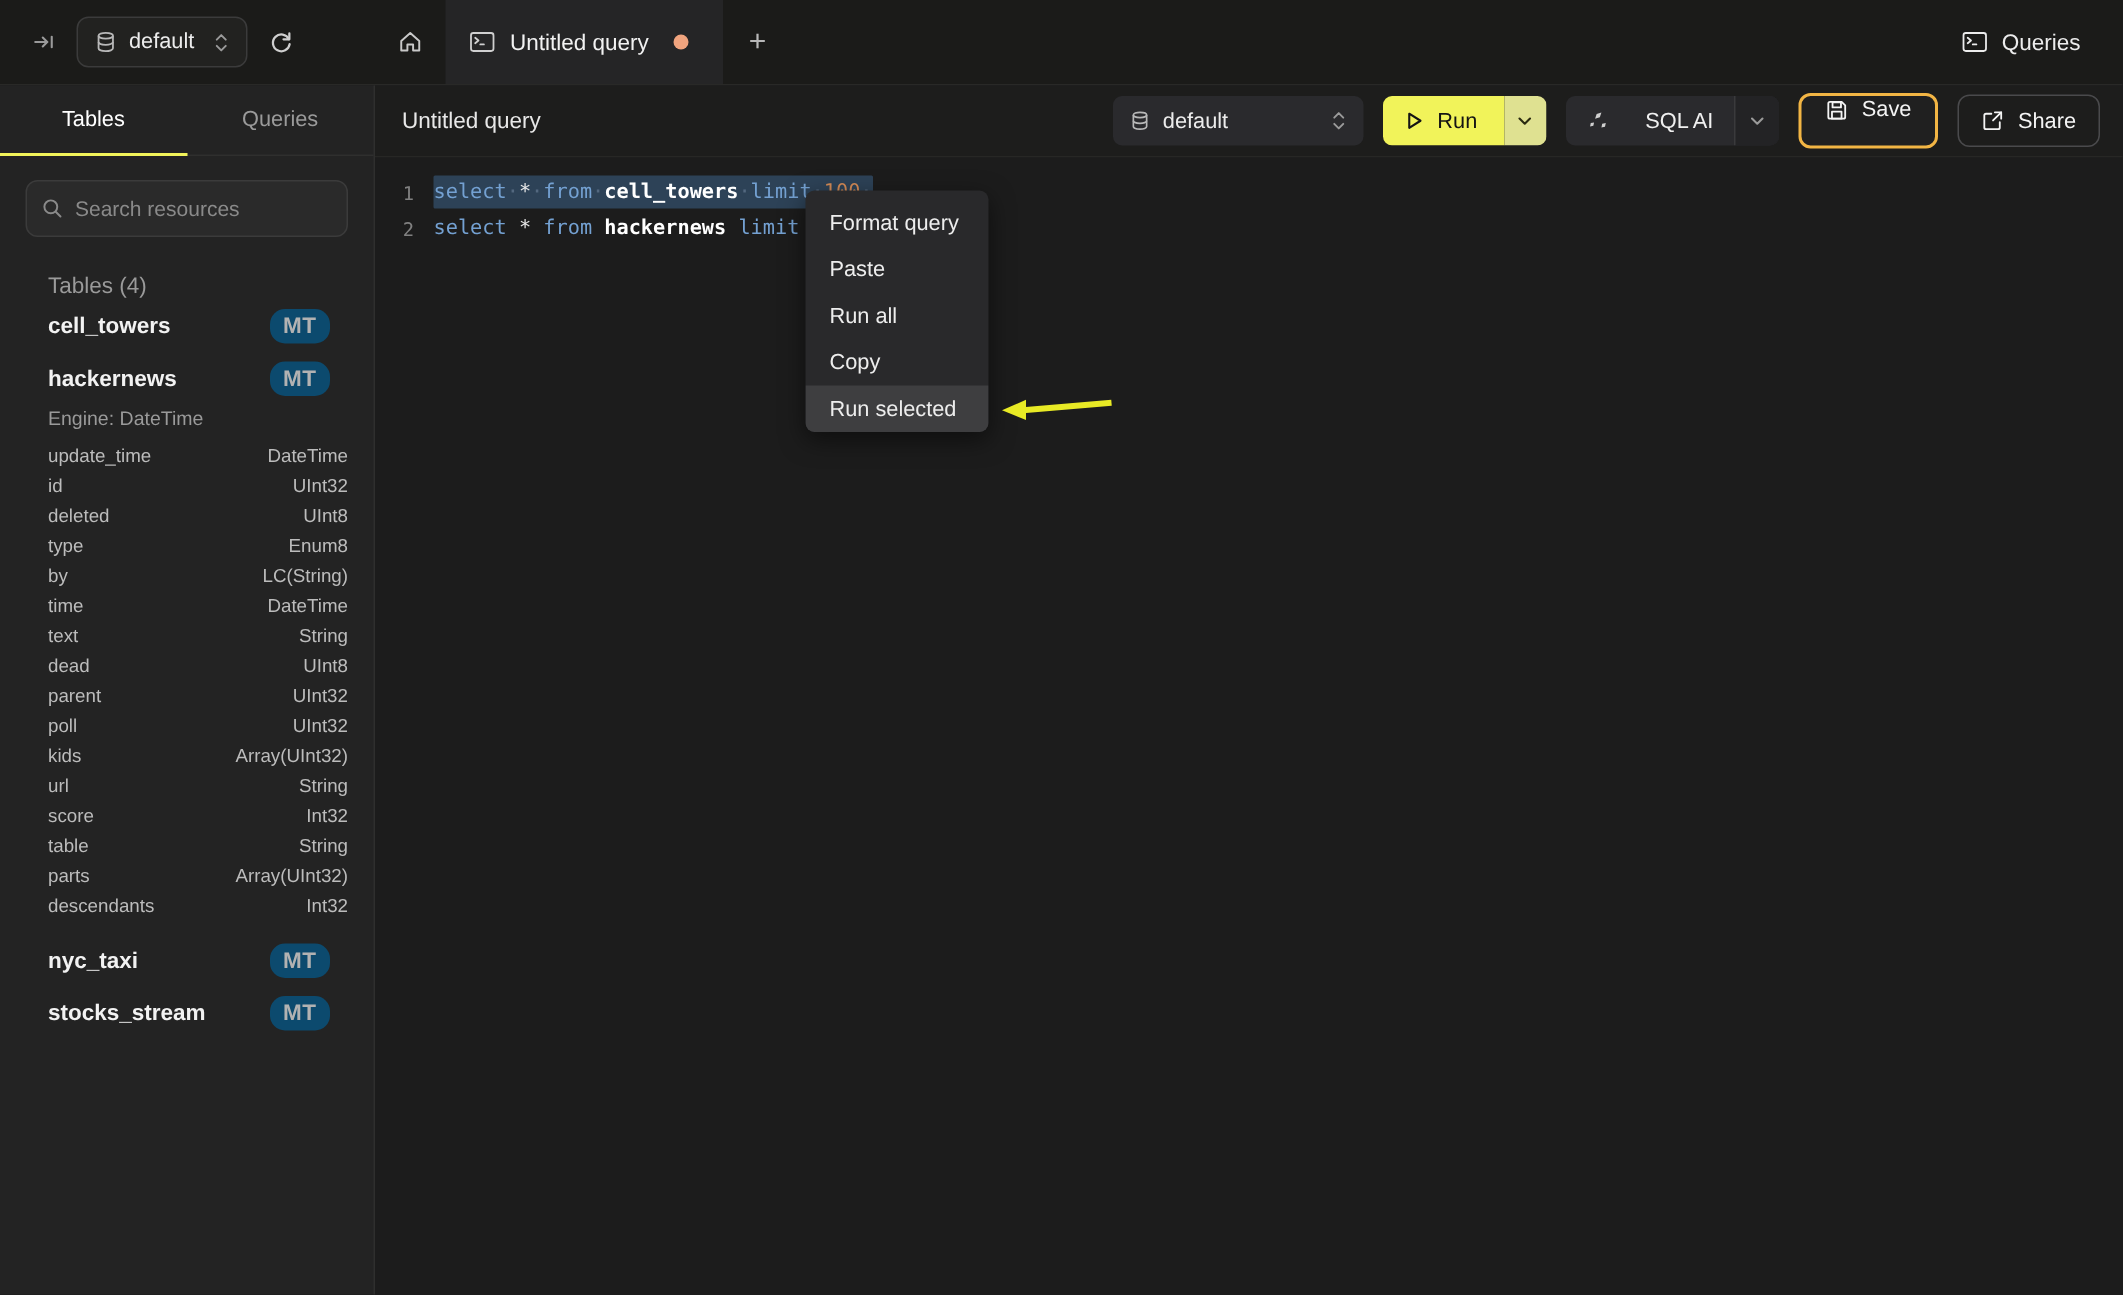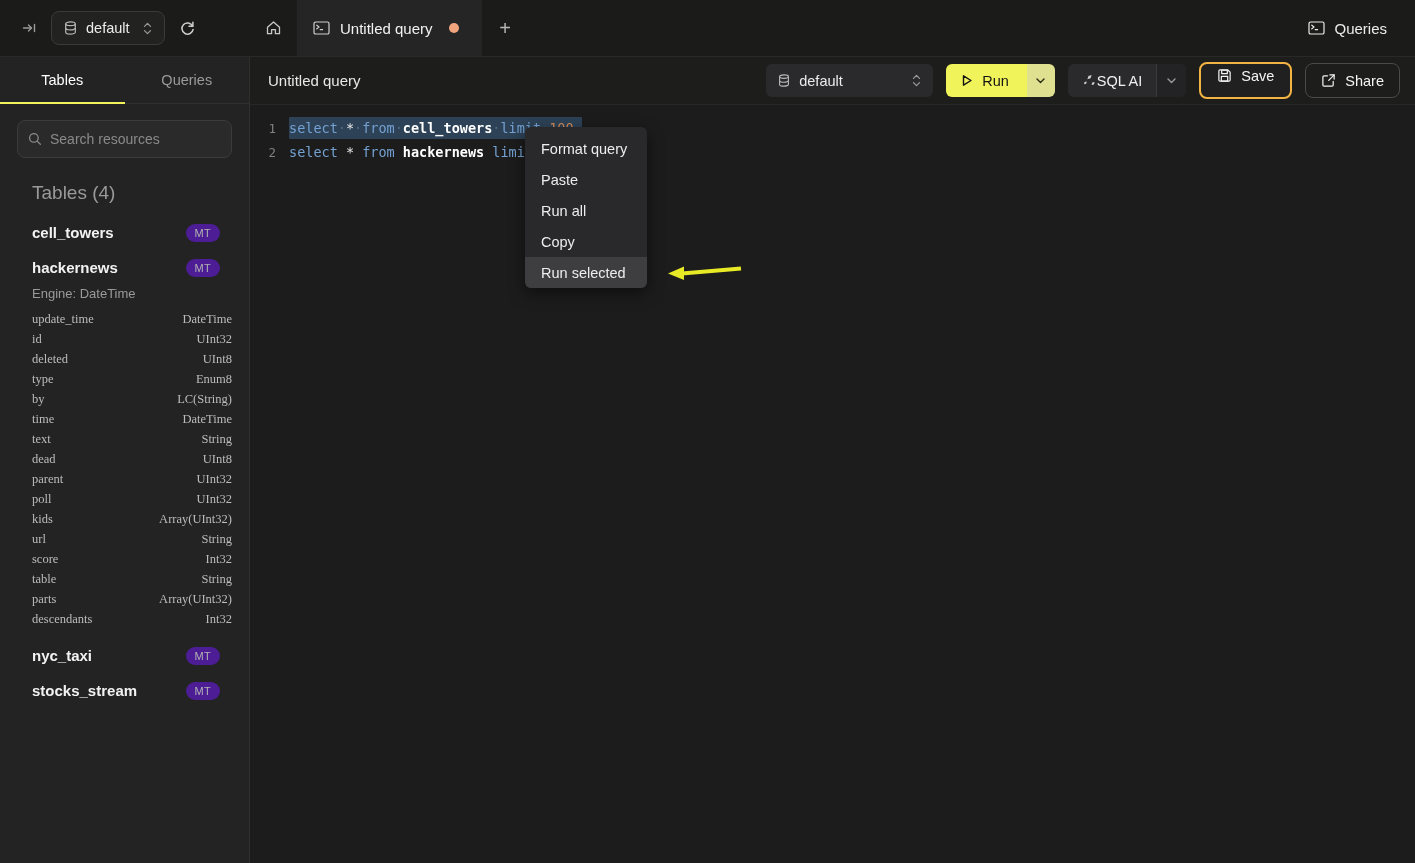--- a/index.html
+++ b/index.html
@@ -49,7 +49,7 @@
     color:#141414;font-size:14.5px;font-weight:500;}
   .run-caret{width:28px;display:flex;align-items:center;justify-content:center;background:var(--run-arrow);color:#2a2a10;}
   .sqlai-btn{display:flex;height:33px;border-radius:6px;overflow:hidden;background:#2a2a2d;cursor:pointer;}
-  .sqlai-main{display:flex;align-items:center;gap:0;padding:0 14px;font-size:14.5px;color:#f0f0f0;}
+  .sqlai-main{display:flex;align-items:center;gap:24px;padding:0 14px;font-size:14.5px;color:#f0f0f0;}
   .sqlai-caret{width:30px;display:flex;align-items:center;justify-content:center;color:#9a9a9a;
     border-left:1px solid #3a3a3c;background:#232325;}
   .save-btn{display:flex;align-items:flex-start;gap:9px;height:37px;padding:4px 16px;border:2px solid var(--save-border);

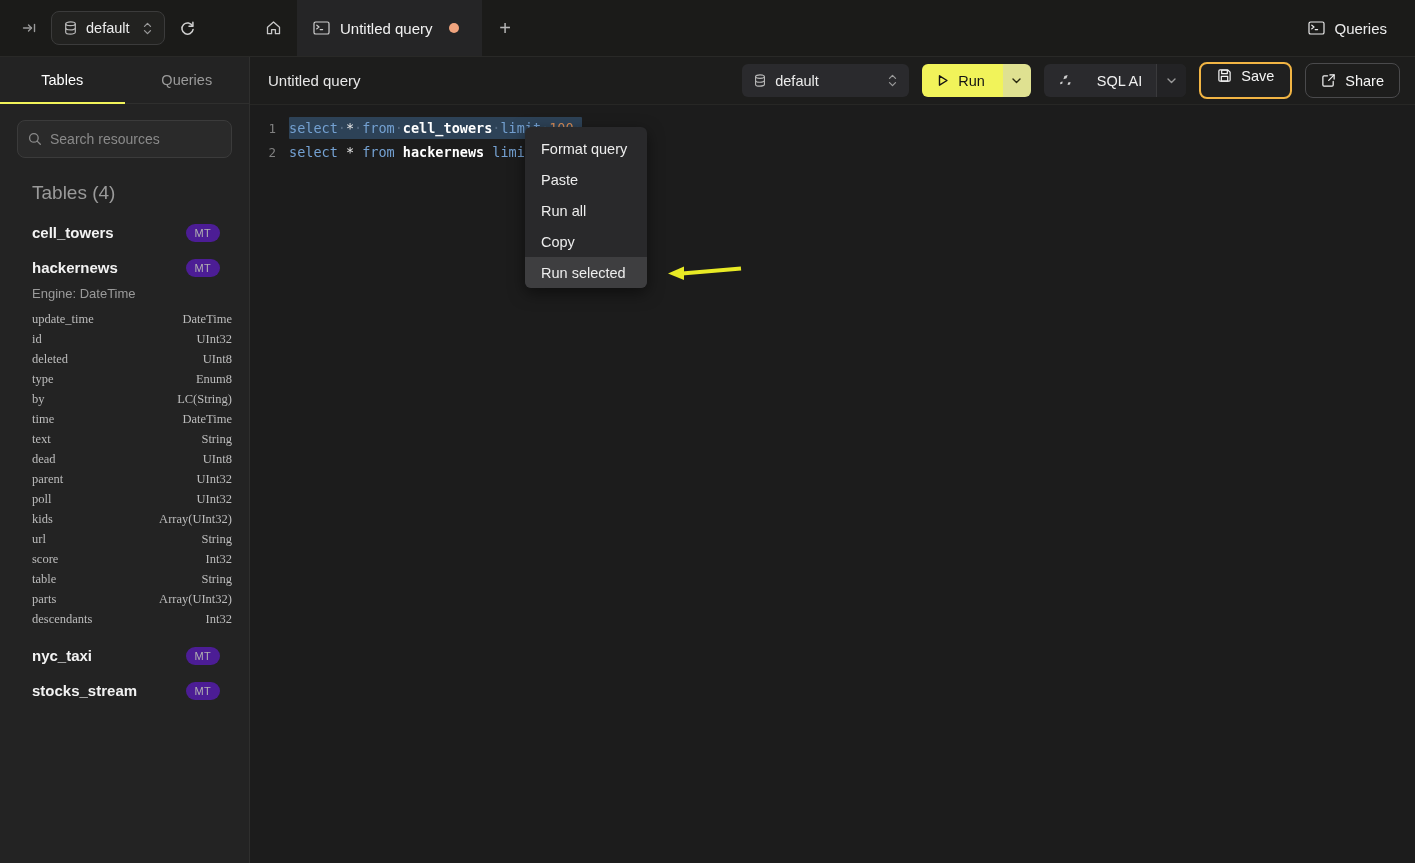--- a/index.html
+++ b/index.html
@@ -52,7 +52,7 @@
   .sqlai-main{display:flex;align-items:center;gap:24px;padding:0 14px;font-size:14.5px;color:#f0f0f0;}
   .sqlai-caret{width:30px;display:flex;align-items:center;justify-content:center;color:#9a9a9a;
     border-left:1px solid #3a3a3c;background:#232325;}
-  .save-btn{display:flex;align-items:flex-start;gap:9px;height:37px;padding:4px 16px;border:2px solid var(--save-border);
+  .save-btn{display:flex;align-items:flex-end;gap:9px;height:37px;padding:16px 16px;border:2px solid var(--save-border);
     border-radius:8px;background:#202020;color:#f4f4f4;font-size:14.5px;cursor:pointer;}
   .share-btn{display:flex;align-items:center;gap:9px;height:35px;padding:0 15px;border:1px solid #4a4a4c;
     border-radius:8px;background:transparent;color:#f4f4f4;font-size:14.5px;cursor:pointer;}

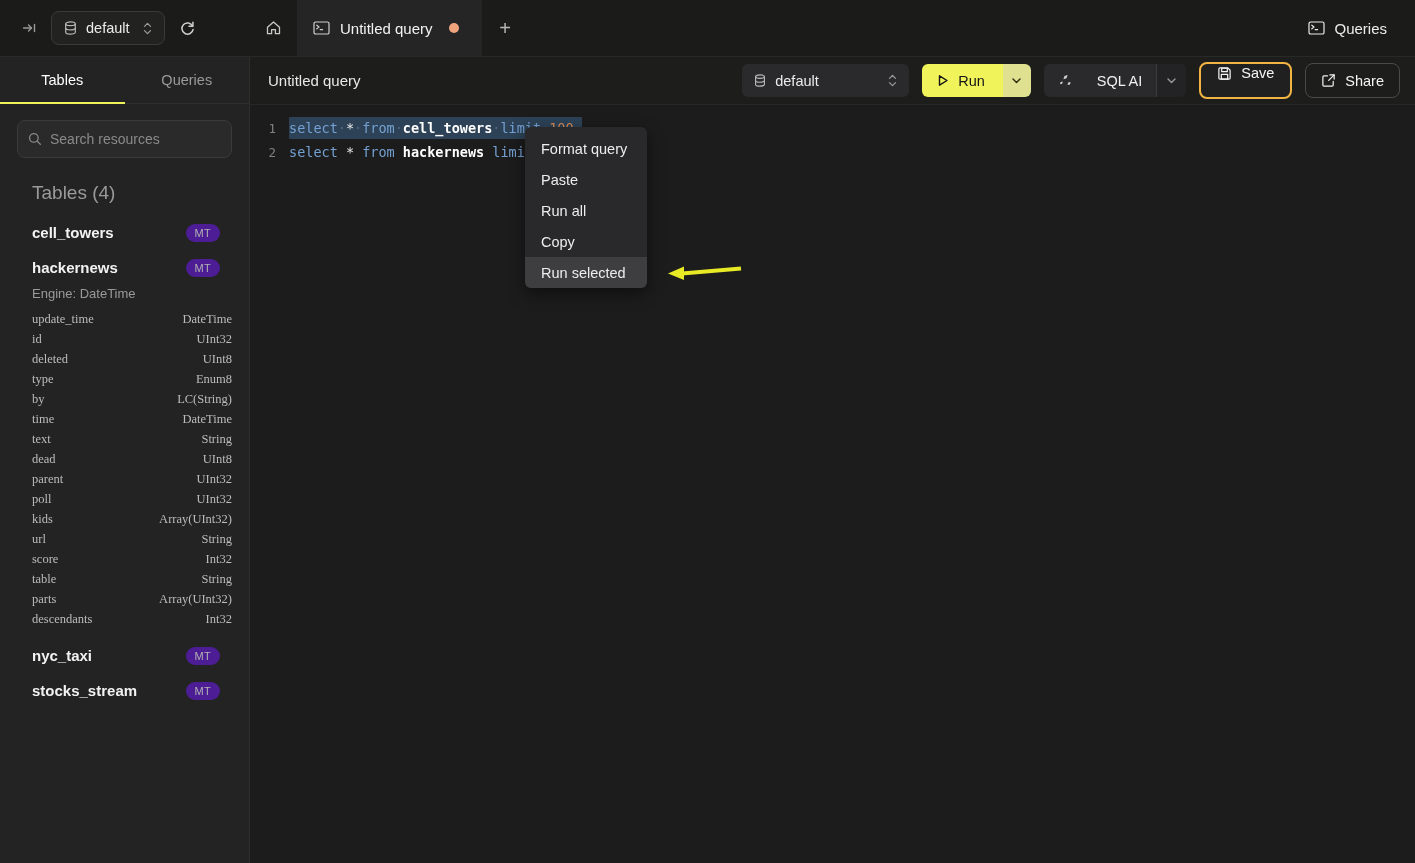--- a/index.html
+++ b/index.html
@@ -97,7 +97,7 @@
   .ws-dot{color:#53687f;}
 
   
-  .ctx-menu{position:absolute;left:525px;top:127px;width:122px;background:var(--menu-bg);
+  .ctx-menu{position:absolute;left:537px;top:127px;width:122px;background:var(--menu-bg);
     border-radius:6px;overflow:hidden;padding:6px 0 0;box-shadow:0 5px 16px rgba(0,0,0,.5);z-index:10;}
   .menu-item{height:31px;display:flex;align-items:center;padding-left:16px;font-size:14.5px;
     color:#ededed;cursor:pointer;white-space:nowrap;}

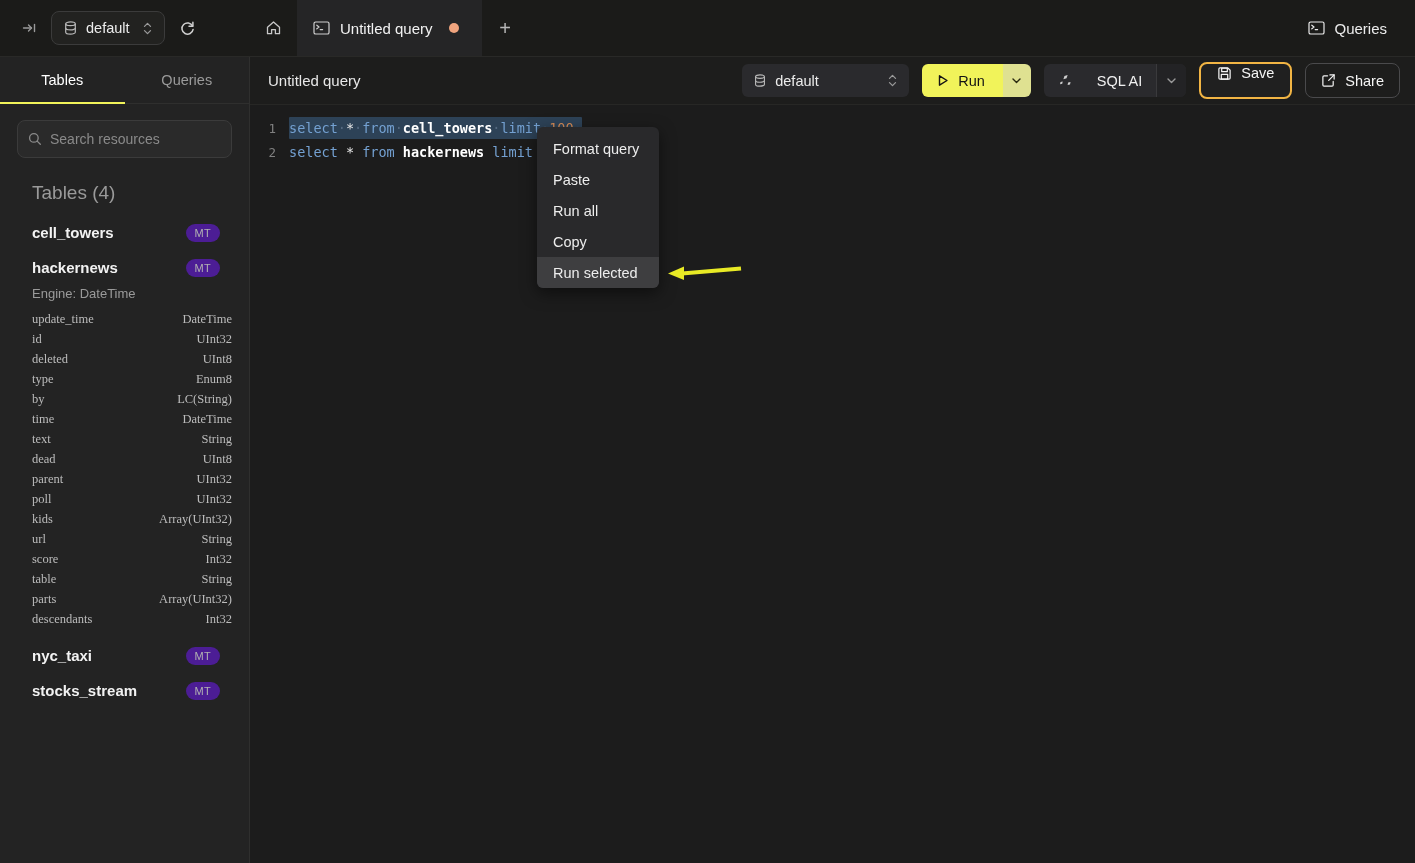--- a/index.html
+++ b/index.html
@@ -72,7 +72,7 @@
   .search-box input{background:transparent;border:none;outline:none;color:#d8d8d8;font-size:14px;width:100%;
     font-family:"Liberation Sans",sans-serif;}
   .search-box input::placeholder{color:#8a8a8a;}
-  .section-label{margin:24px 0 12px 32px;font-size:19px;color:var(--txt-dim);}
+  .section-label{margin:24px 0 2px 32px;font-size:15px;color:var(--txt-dim);}
   .table-row{display:flex;align-items:center;height:33px;padding:0 29px 0 32px;cursor:pointer;}
   .table-name{font-size:15px;font-weight:600;color:#f2f2f2;}
   .mt-badge{margin-left:auto;background:#4c1d95;border-radius:10px;padding:3px 9px;font-size:11px;

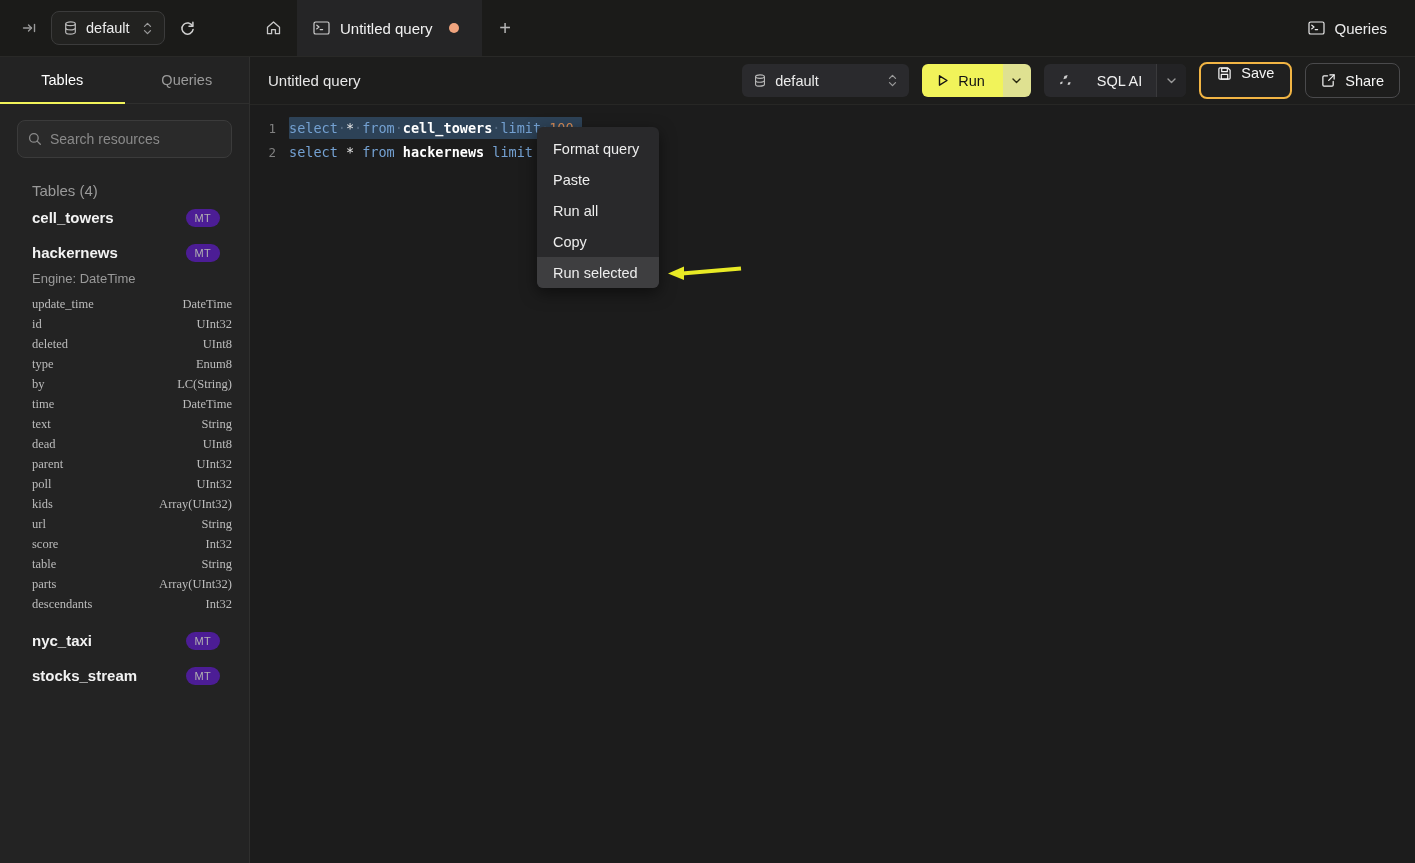--- a/index.html
+++ b/index.html
@@ -75,8 +75,8 @@
   .section-label{margin:24px 0 2px 32px;font-size:15px;color:var(--txt-dim);}
   .table-row{display:flex;align-items:center;height:33px;padding:0 29px 0 32px;cursor:pointer;}
   .table-name{font-size:15px;font-weight:600;color:#f2f2f2;}
-  .mt-badge{margin-left:auto;background:#4c1d95;border-radius:10px;padding:3px 9px;font-size:11px;
-    font-weight:400;color:#b2b2b2;letter-spacing:.3px;}
+  .mt-badge{margin-left:auto;background:#0c4a6e;border-radius:10px;padding:3px 9px;font-size:15px;
+    font-weight:700;color:#b2b2b2;letter-spacing:.3px;}
   .engine-line{margin:2px 0 8px 32px;font-size:13px;color:var(--txt-dim);}
   .col-row{display:flex;justify-content:space-between;padding:0 17px 0 32px;height:20px;align-items:center;
     font-family:Liberation Serif, serif;font-size:12.5px;color:#bcbcbc;cursor:default;}

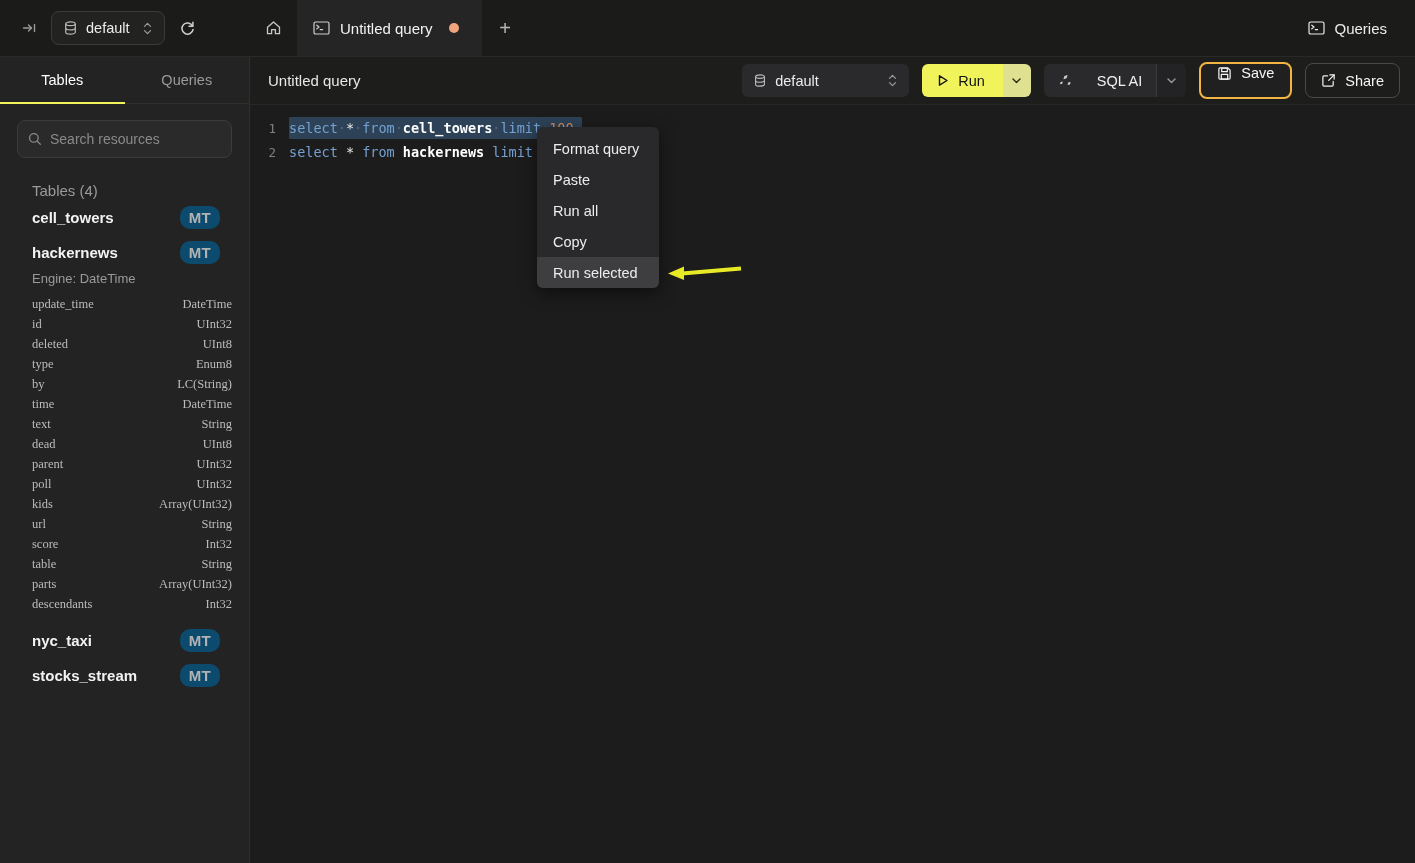--- a/index.html
+++ b/index.html
@@ -79,7 +79,7 @@
     font-weight:700;color:#b2b2b2;letter-spacing:.3px;}
   .engine-line{margin:2px 0 8px 32px;font-size:13px;color:var(--txt-dim);}
   .col-row{display:flex;justify-content:space-between;padding:0 17px 0 32px;height:20px;align-items:center;
-    font-family:Liberation Serif, serif;font-size:12.5px;color:#bcbcbc;cursor:default;}
+    font-family:Liberation Sans, sans-serif;font-size:12.5px;color:#bcbcbc;cursor:default;}
   .cols-wrap{margin-bottom:10px;}
   .table-row.spaced{margin-top:2px;}
 

